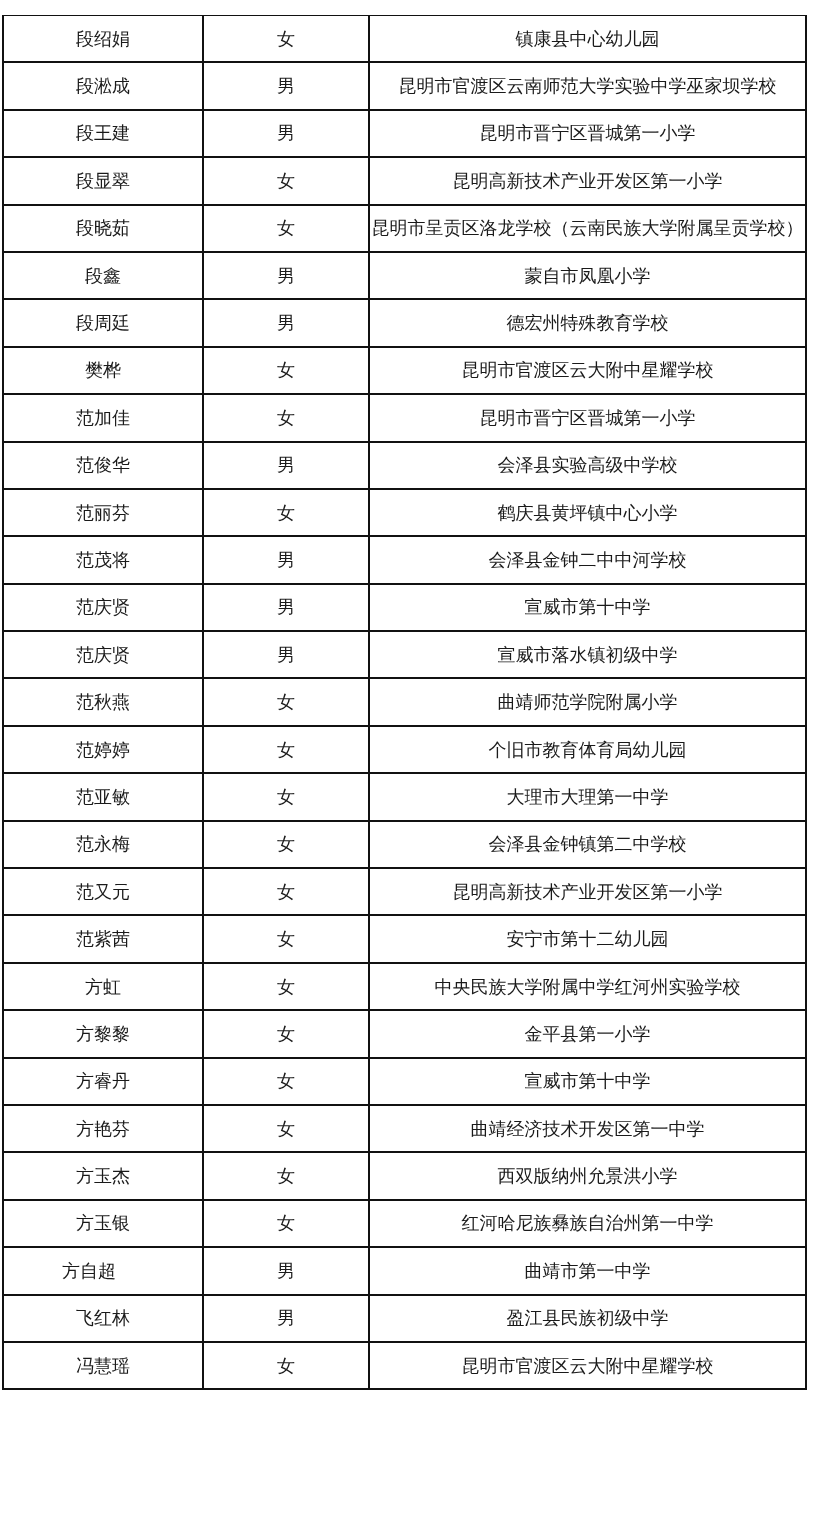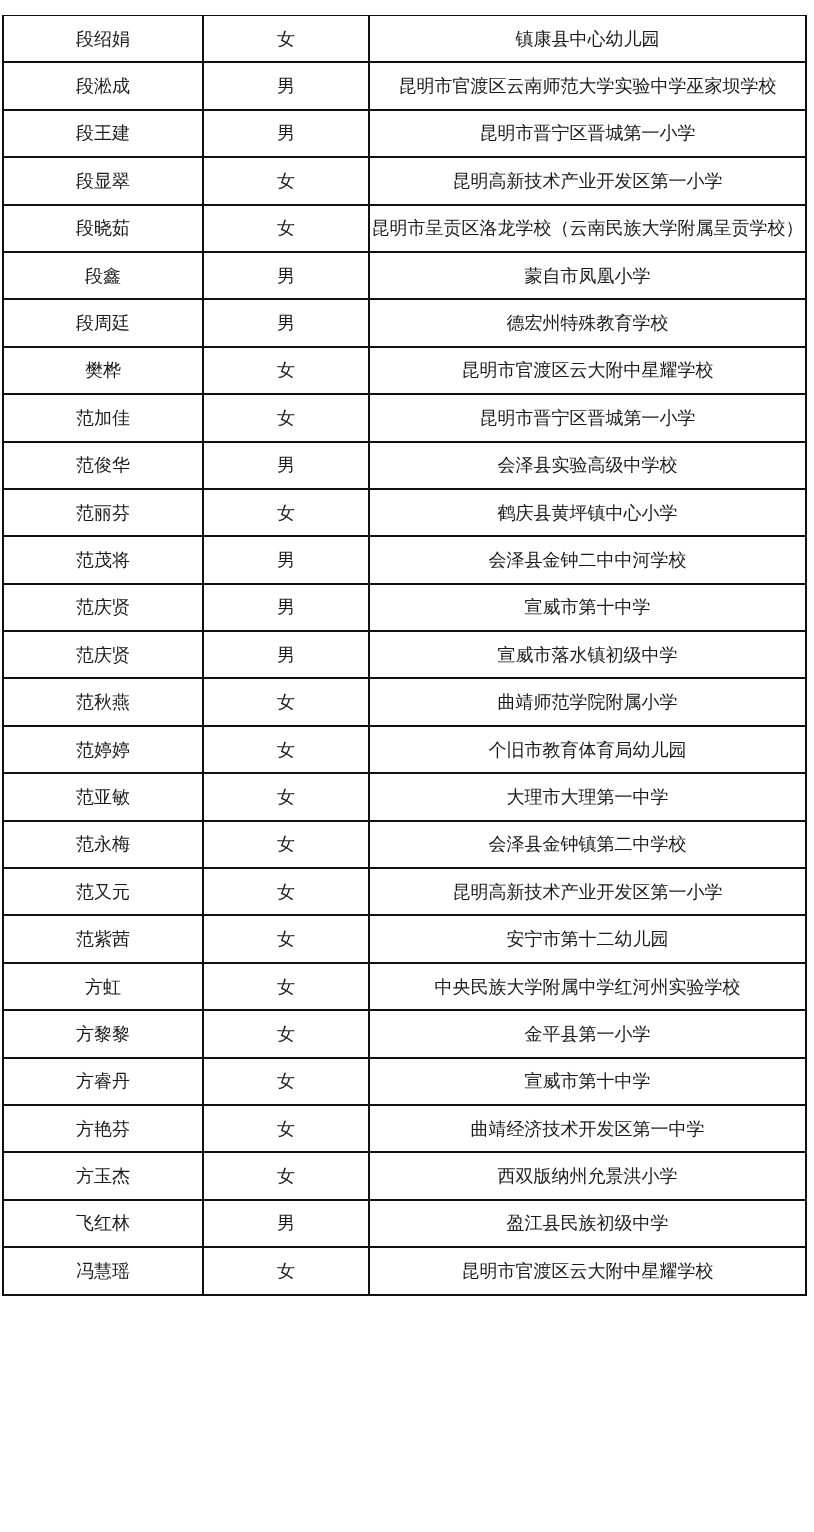--- a/index.html
+++ b/index.html
@@ -391,6 +391,19 @@
       </tr>
       <tr>
         <td>
+          <span class="cell-inner">方玉银</span>
+        </td>
+        <td>
+          <span class="cell-inner">女</span>
+        </td>
+        <td class="overflow">
+          <span class="cell-inner">
+            <span>红河哈尼族彝族自治州第一中学</span>
+          </span>
+        </td>
+      </tr>
+      <tr>
+        <td>
           <span class="cell-inner">飞红林</span>
         </td>
         <td>

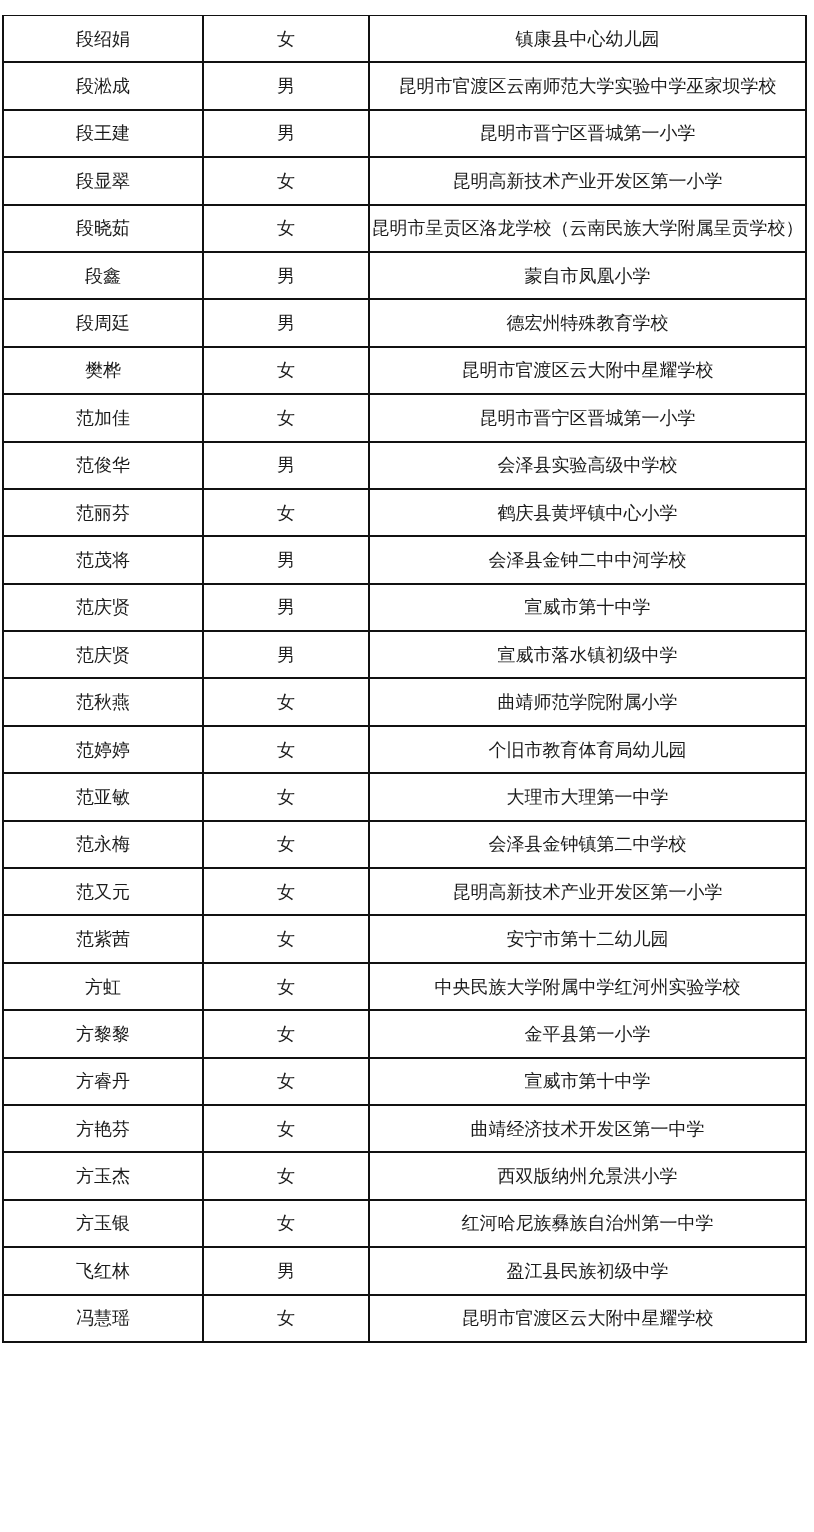--- a/index.html
+++ b/index.html
@@ -403,6 +403,19 @@
         </td>
       </tr>
       <tr>
+        <td class="shift-left">
+          <span class="cell-inner">方自超</span>
+        </td>
+        <td>
+          <span class="cell-inner">男</span>
+        </td>
+        <td class="overflow">
+          <span class="cell-inner">
+            <span>曲靖市第一中学</span>
+          </span>
+        </td>
+      </tr>
+      <tr>
         <td>
           <span class="cell-inner">飞红林</span>
         </td>

